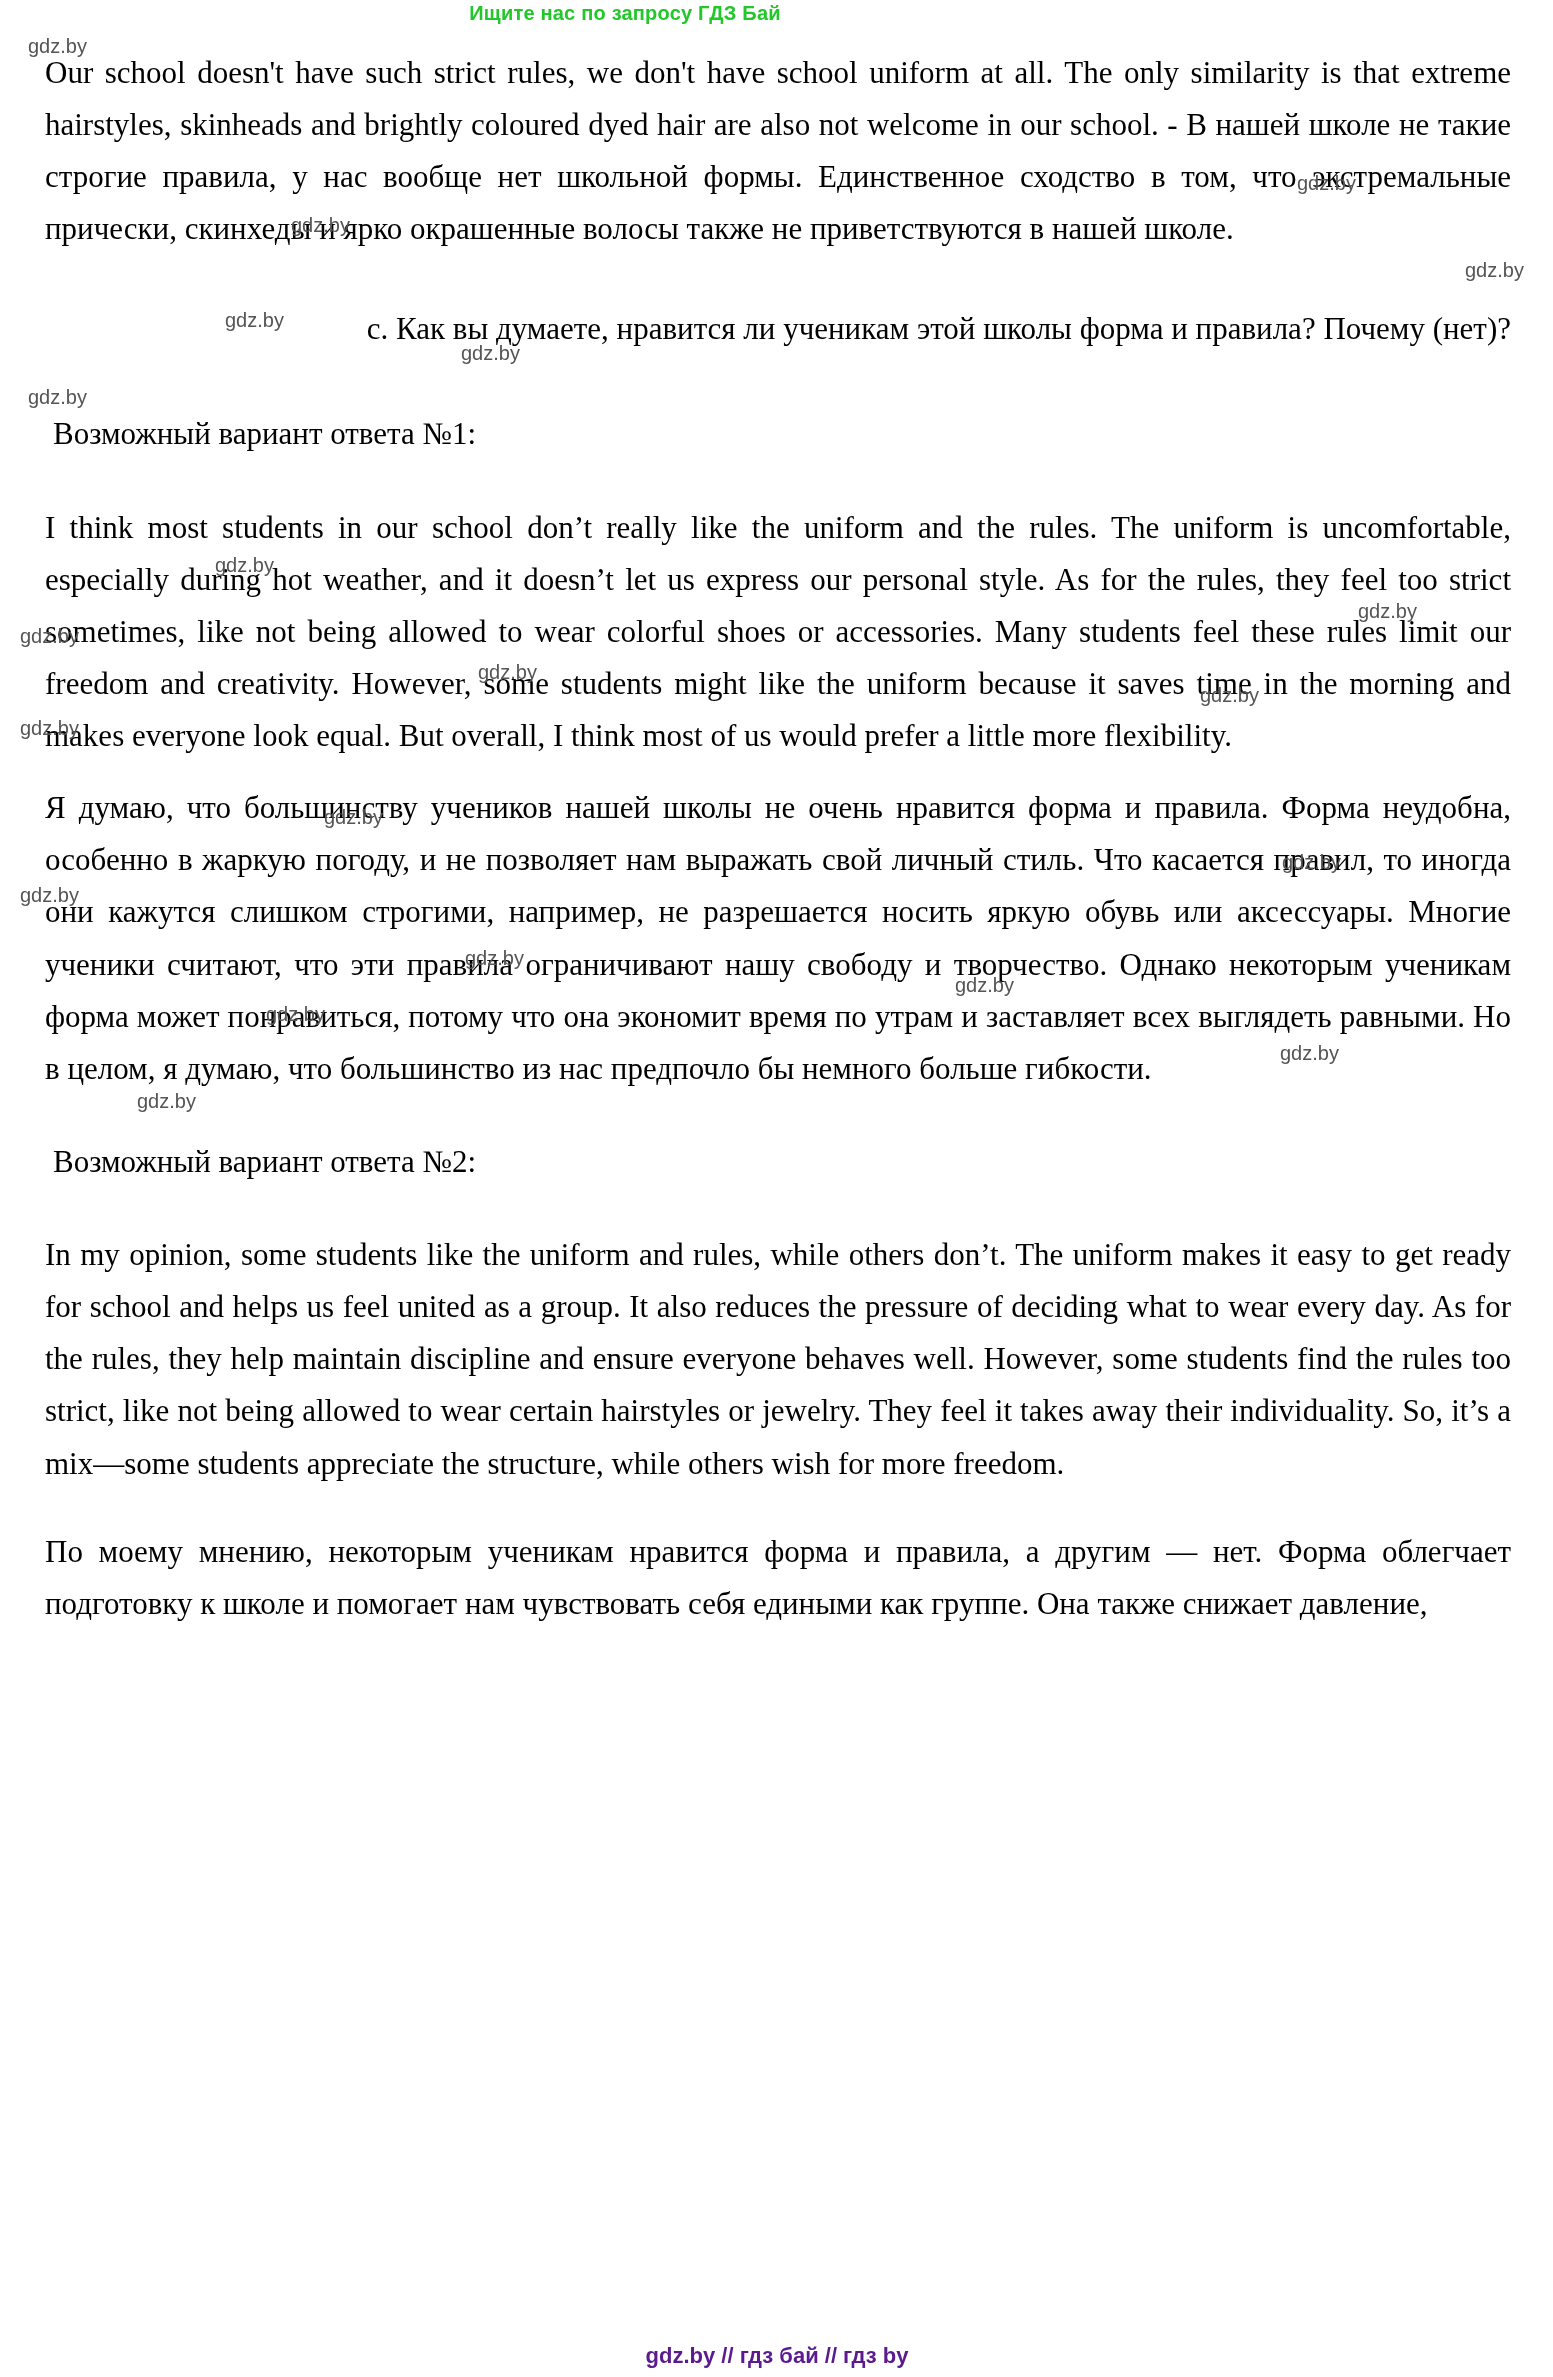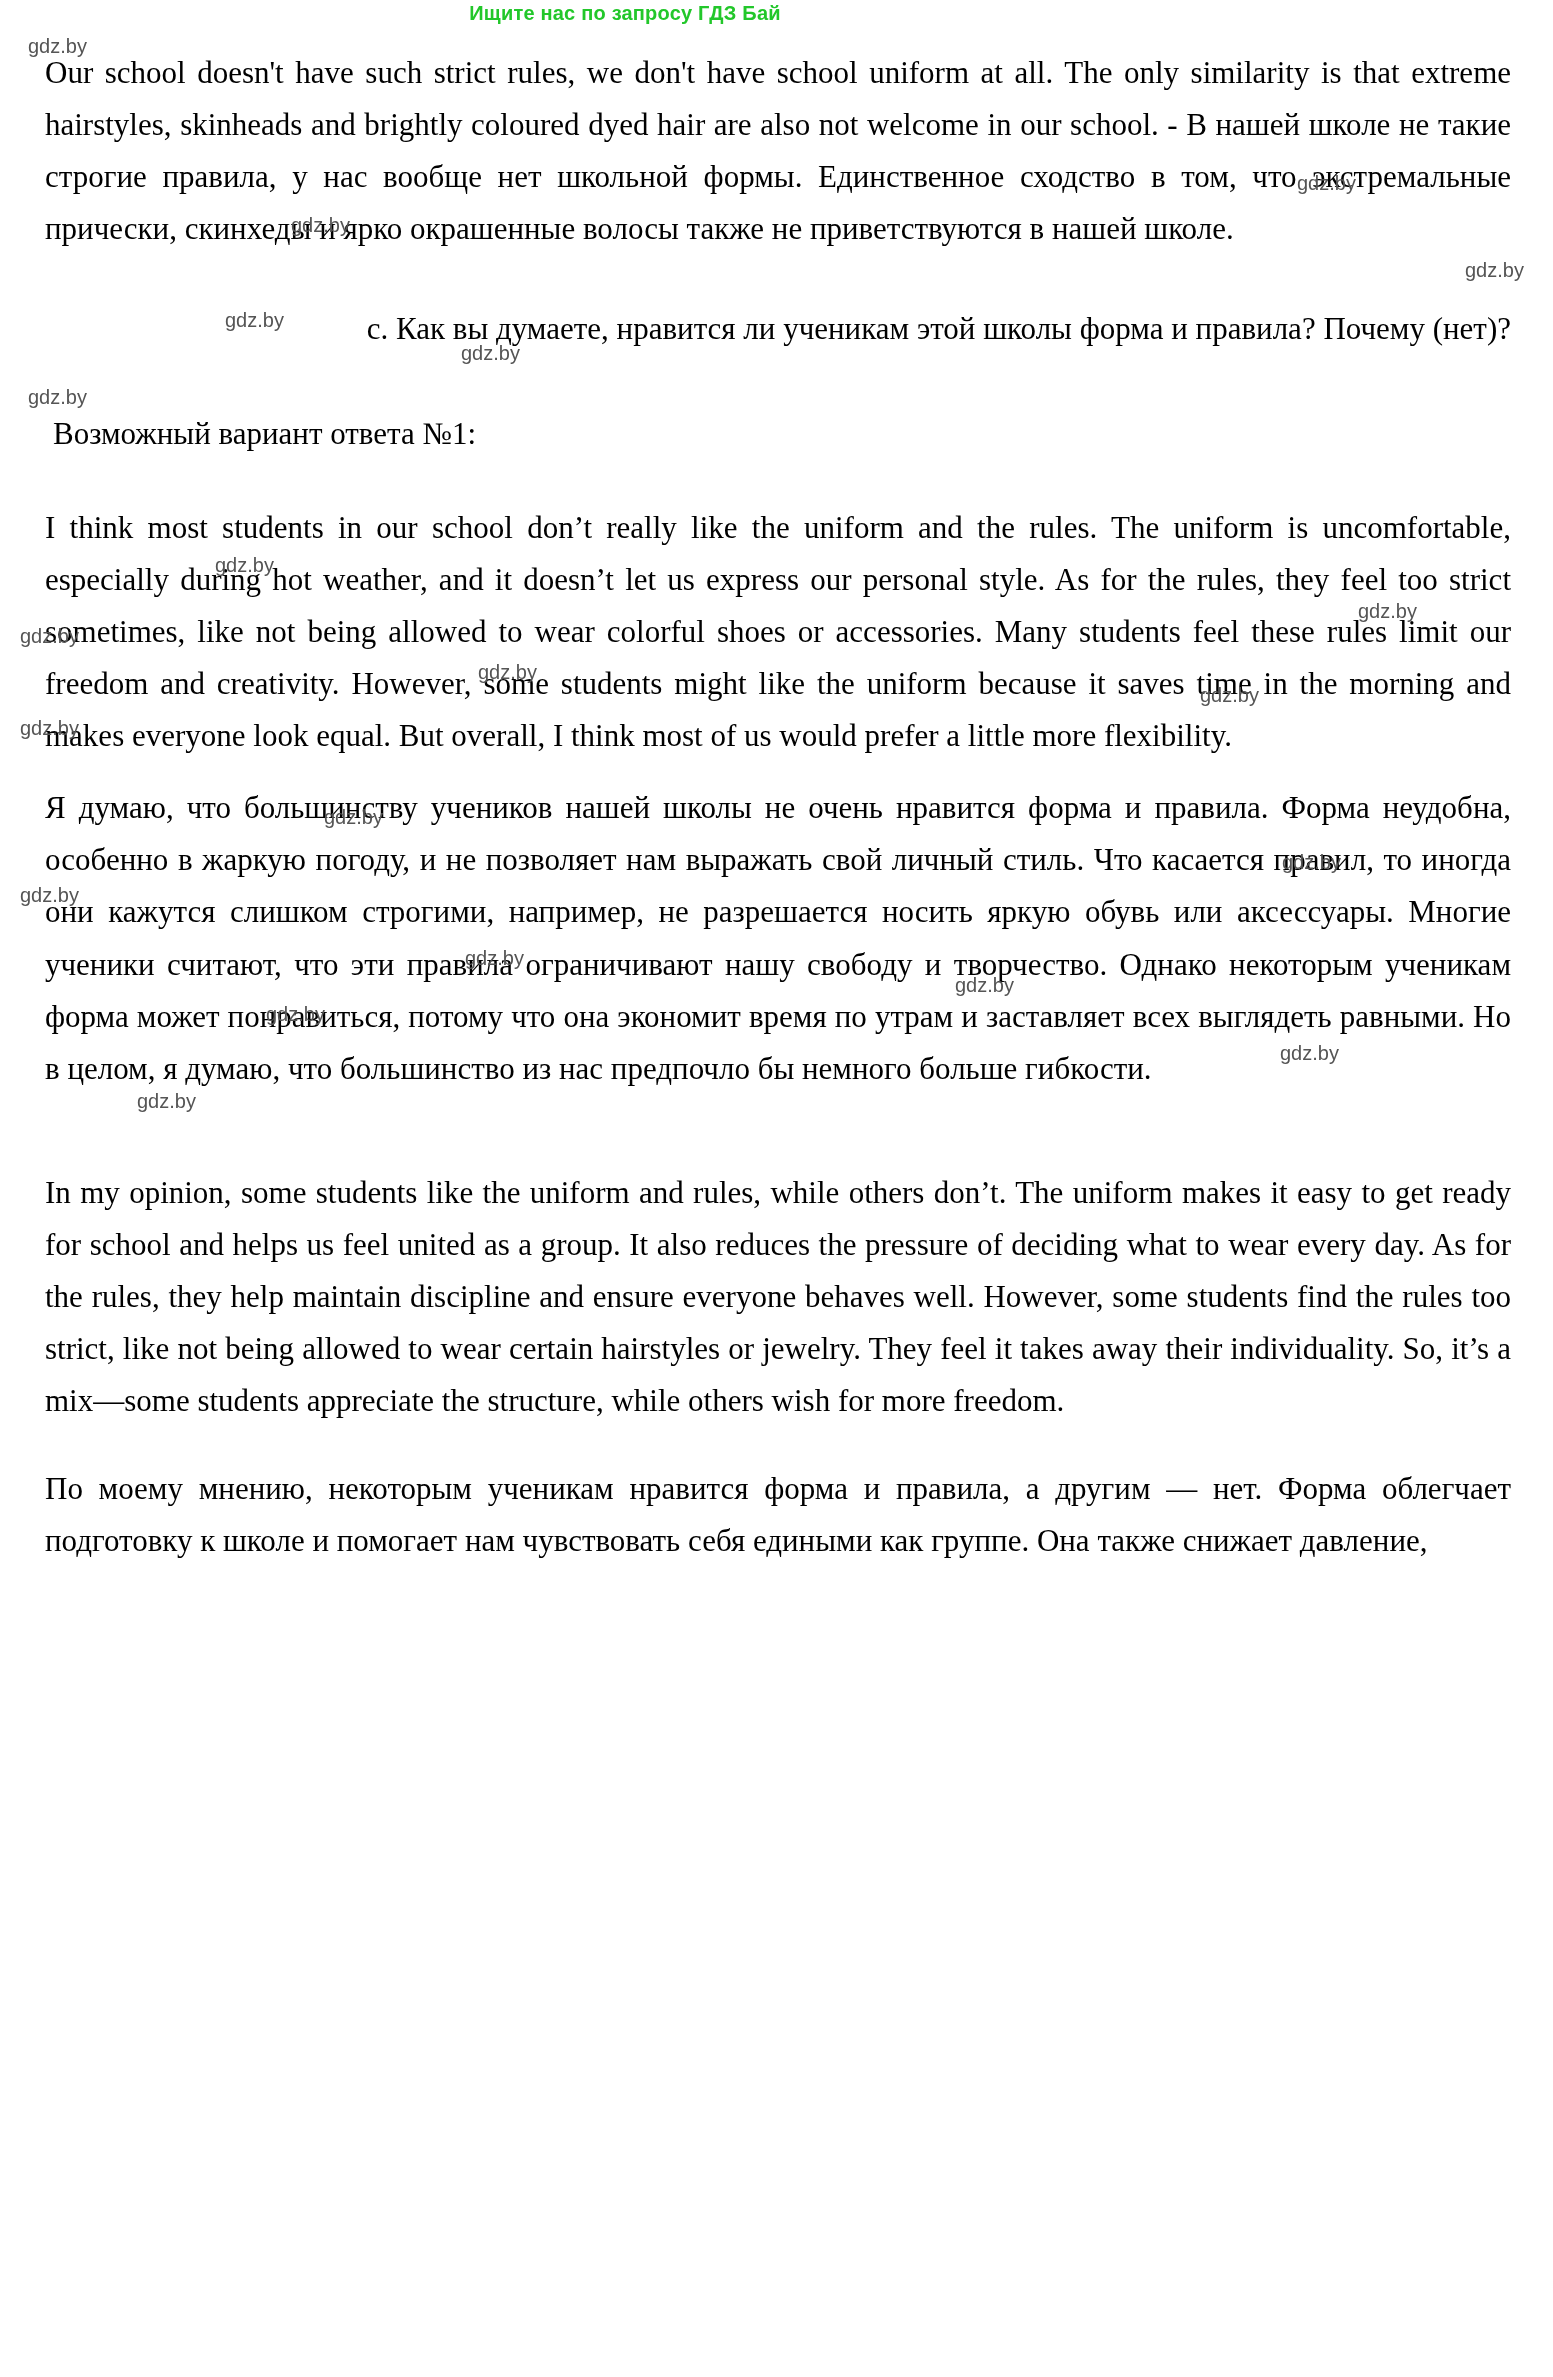--- a/index.html
+++ b/index.html
@@ -126,6 +126,7 @@
 
     <div class="gap-md"></div>
 
+    <h3 class="answer-heading">Возможный вариант ответа №2:</h3>
 
     <div class="gap-md"></div>
 

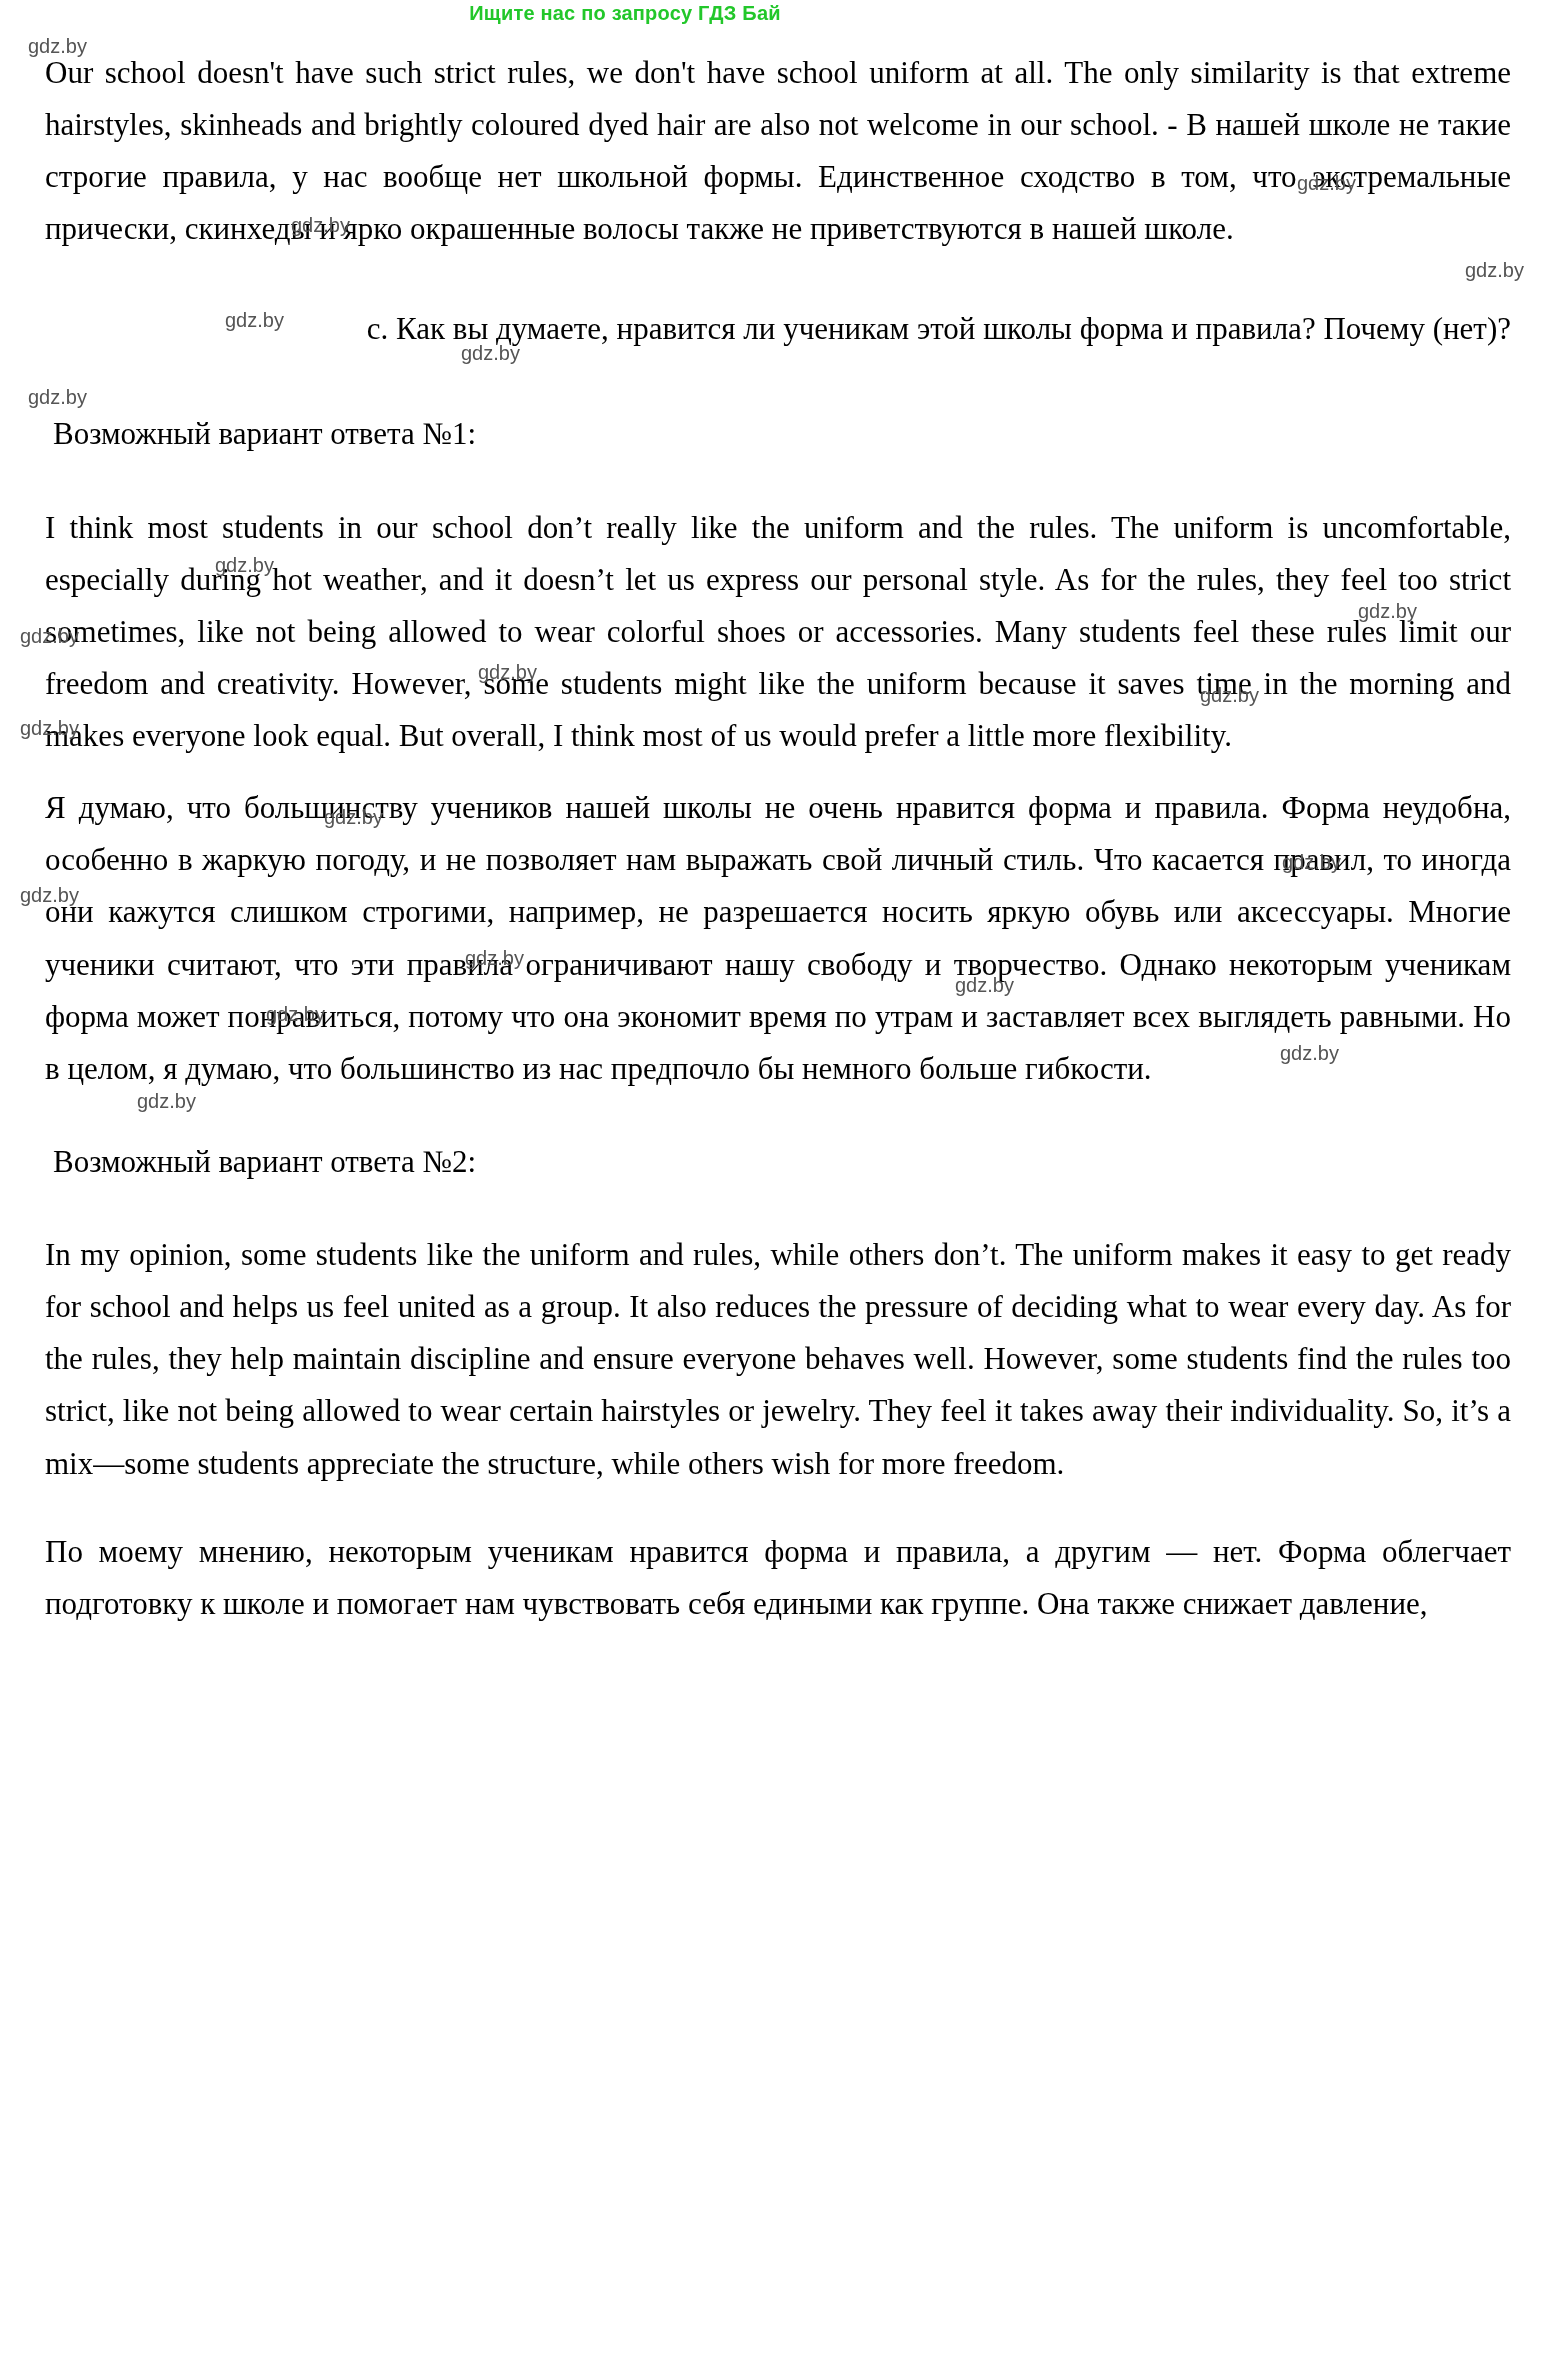--- a/index.html
+++ b/index.html
@@ -162,6 +162,7 @@
       <span class="wm" style="left: 137px; top: 1091px; color: rgb(85, 85, 85);">gdz.by</span>
     </div>
 
+  <div class="footer-promo" style="color: rgb(91, 26, 142);">gdz.by  //  гдз бай  //  гдз by</div>
 
 </div>
 

